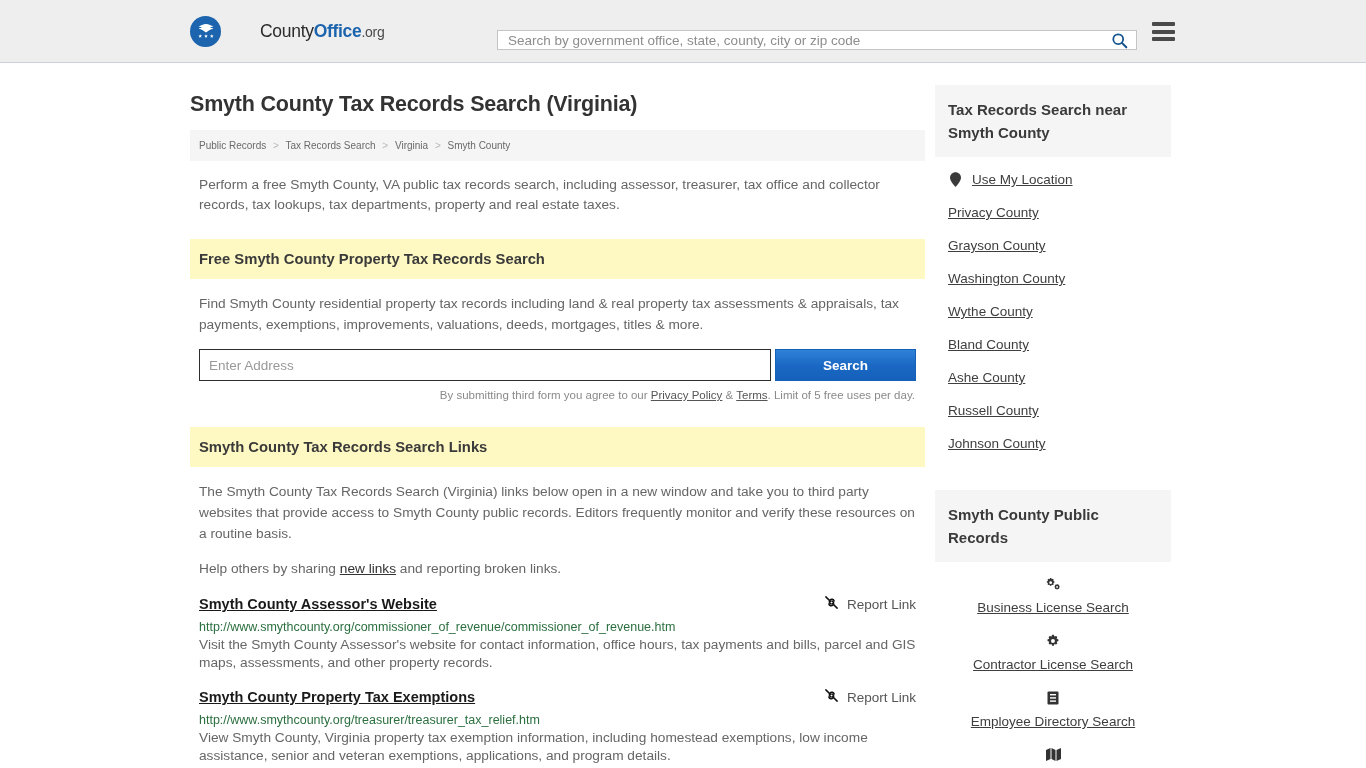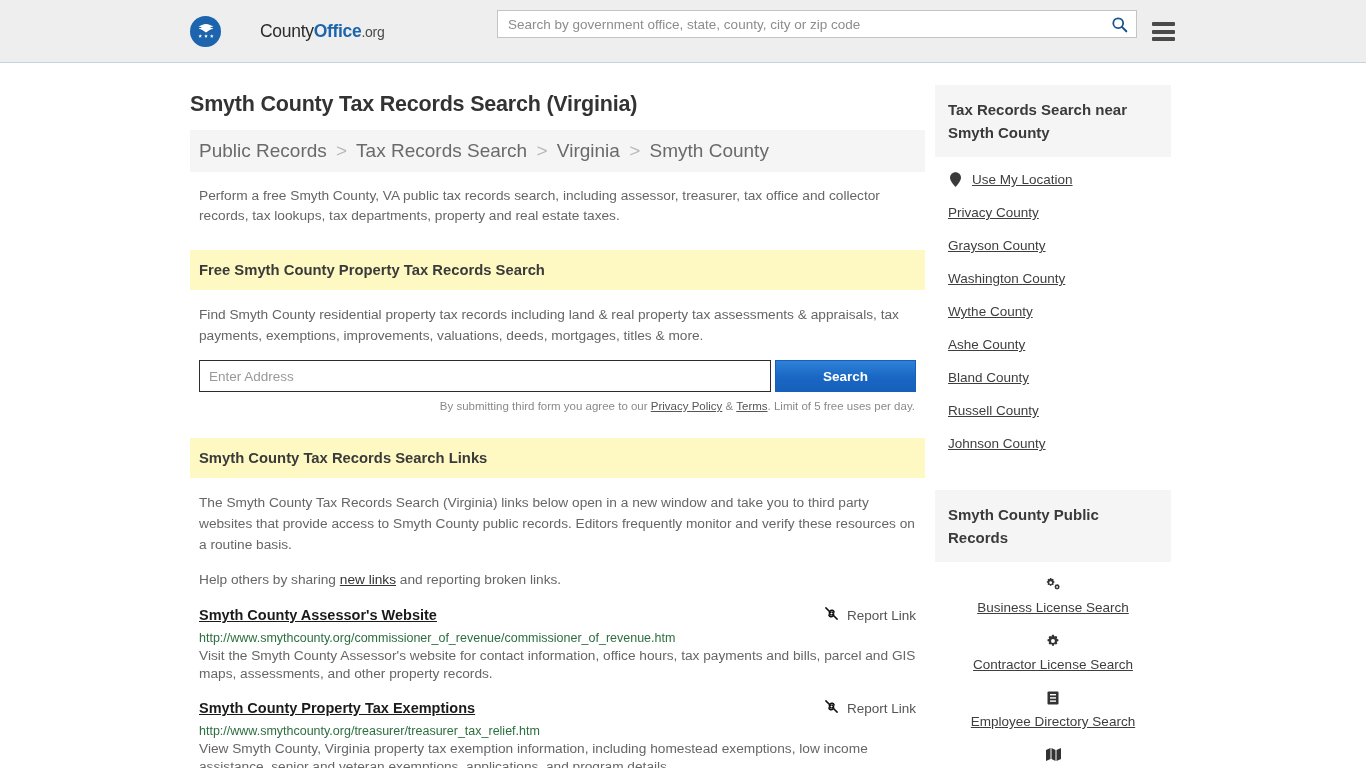--- a/index.html
+++ b/index.html
@@ -56,8 +56,8 @@
 
   .searchbar {
     position: absolute;
-    left: 497px; top: 10px;
-    width: 640px; height: 28px;
+    left: 497px; top: 30px;
+    width: 640px; height: 20px;
     background: #fff;
     border: 1px solid #c4c4c4;
     display: flex;

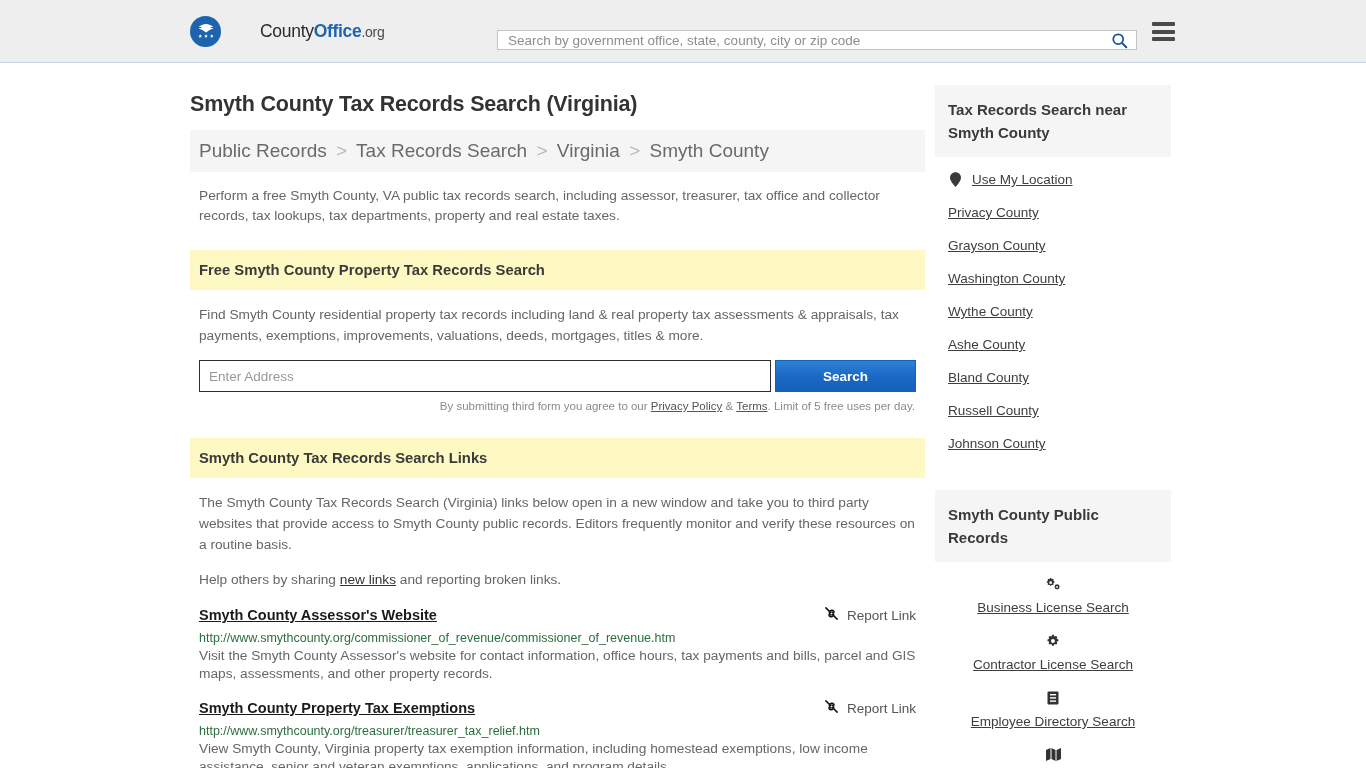--- a/index.html
+++ b/index.html
@@ -111,7 +111,7 @@
   .breadcrumb {
     background: #f5f5f5;
     padding: 10px 9px;
-    font-size: 19px;
+    font-size: 10px;
     color: #6a6a6a;
     margin-bottom: 14px;
   }

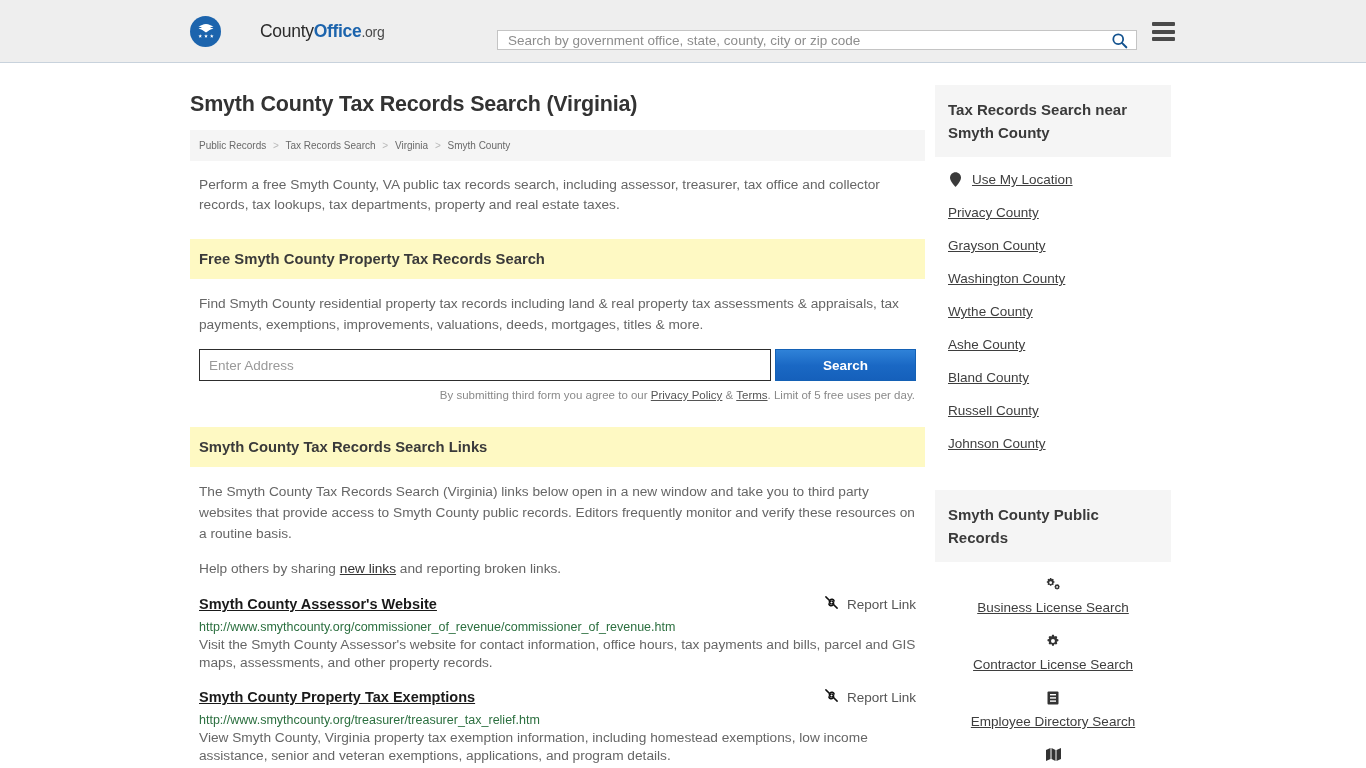--- a/index.html
+++ b/index.html
@@ -380,10 +380,10 @@
           <a href="#">Wythe County</a>
         </div>
         <div class="side-item">
+          <a href="#">Bland County</a>
+        </div>
+        <div class="side-item">
           <a href="#">Ashe County</a>
-        </div>
-        <div class="side-item">
-          <a href="#">Bland County</a>
         </div>
         <div class="side-item">
           <a href="#">Russell County</a>

